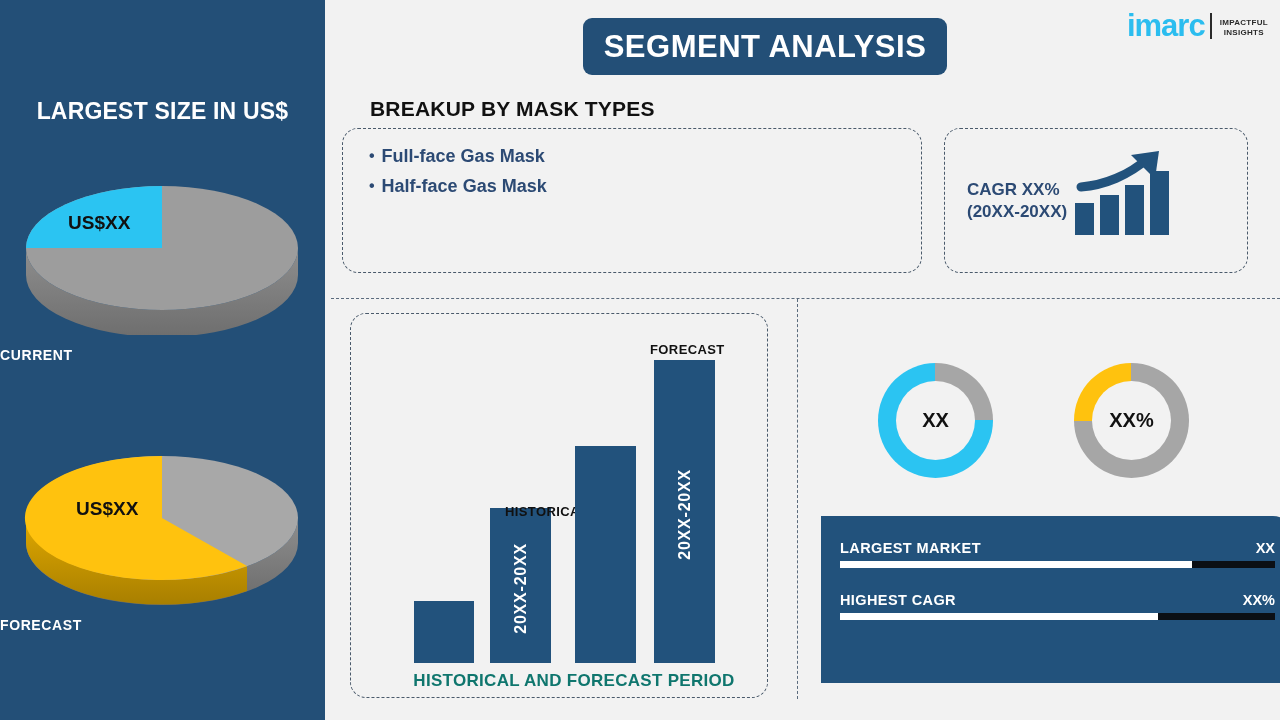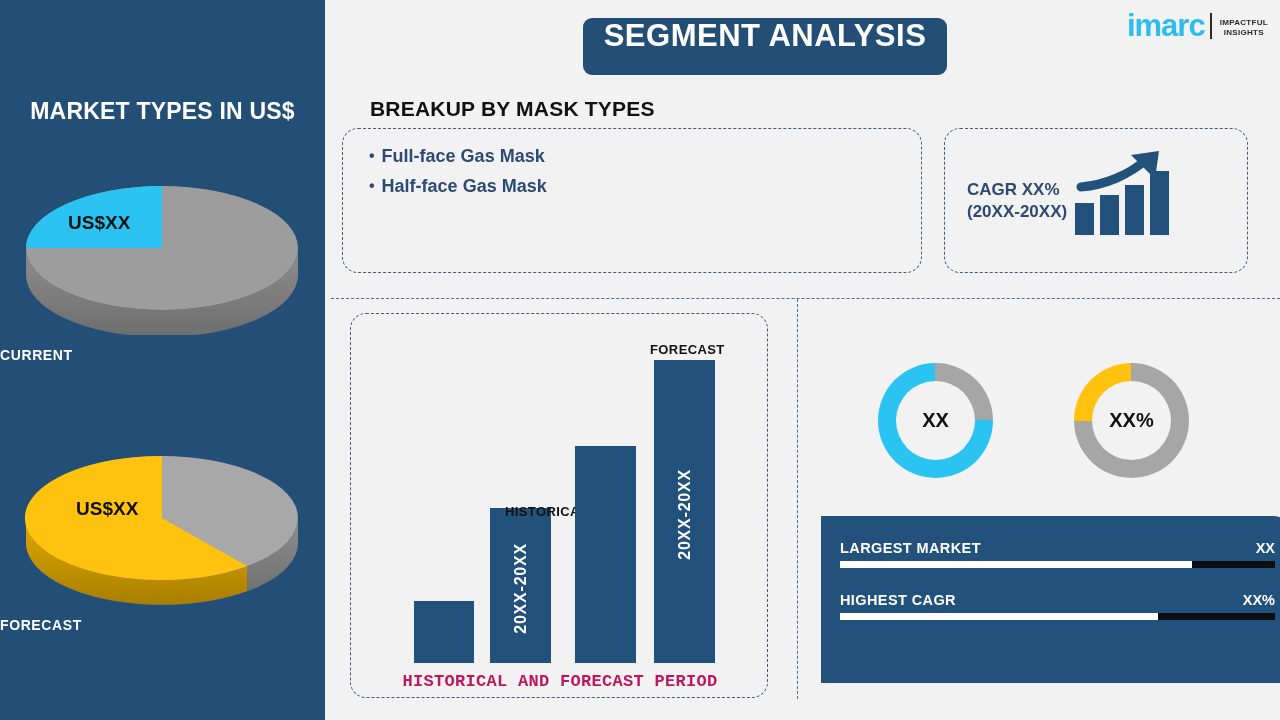--- a/index.html
+++ b/index.html
@@ -42,7 +42,7 @@
     position: absolute; left: 258px; top: 18px;
     width: 364px; height: 57px;
     background: #234f77; border-radius: 9px;
-    display: flex; align-items: flex-start; justify-content: center;
+    display: flex; align-items: center; justify-content: center;
   }
   .banner-text {
     color: #ffffff; font-size: 31px; font-weight: bold; letter-spacing: .5px;

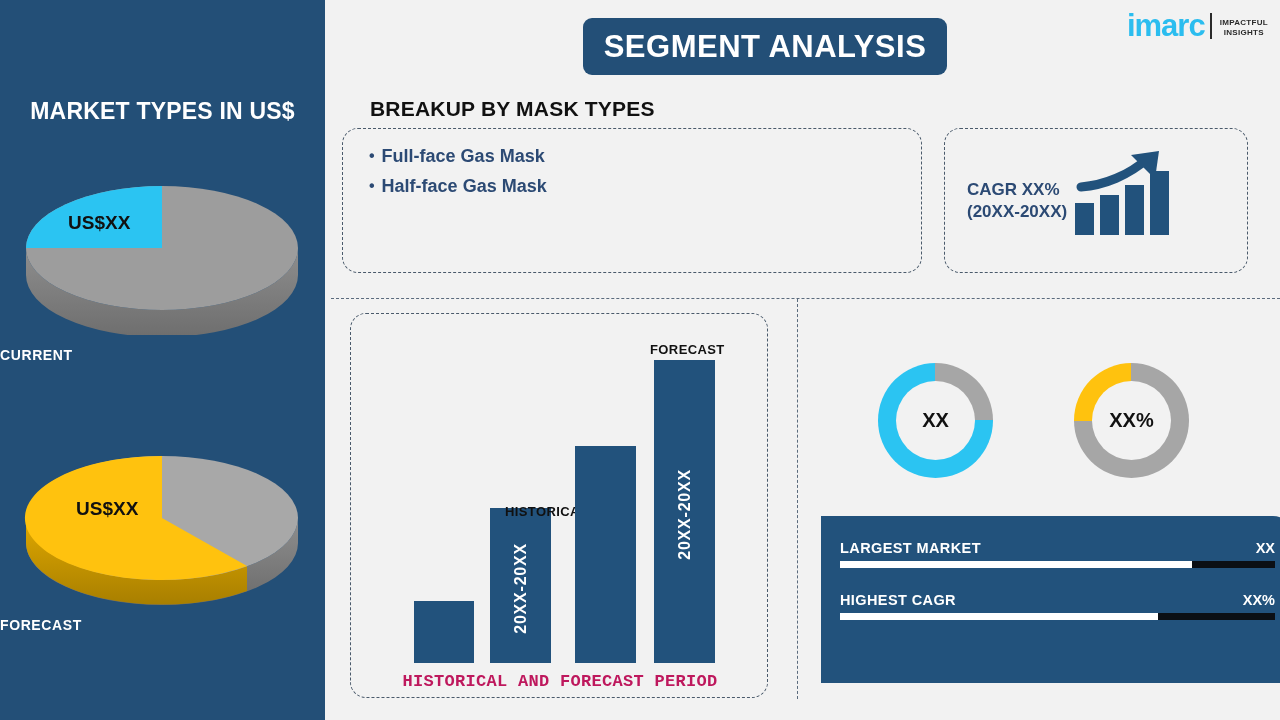--- a/index.html
+++ b/index.html
@@ -134,7 +134,7 @@
 <div id="root">
 
   <div class="sidebar">
-    <div class="sidebar-title">MARKET TYPES IN US$</div>
+    <div class="sidebar-title">LARGEST SIZE IN US$</div>
 
     <div class="pie-wrap current">
       <div class="pie-stage">

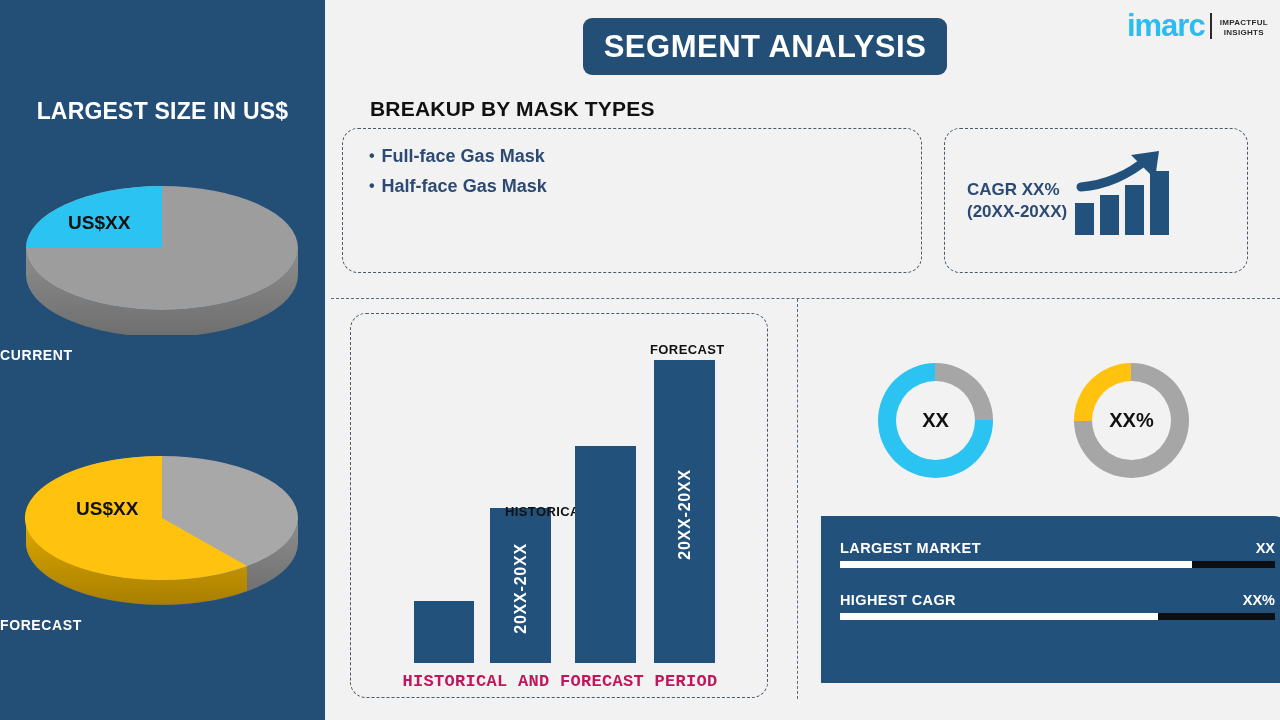--- a/index.html
+++ b/index.html
@@ -100,8 +100,8 @@
     font-size: 13px; font-weight: bold; letter-spacing: .4px; white-space: nowrap;
   }
   .bar-axis-label {
-    position: absolute; left: 0; bottom: 8px; width: 418px; text-align: center;
-    color: #be185d; font-size: 17px; font-weight: bold; letter-spacing: .3px; font-family: Liberation Mono, monospace;
+    position: absolute; left: 14px; bottom: 8px; width: 418px; text-align: center;
+    color: #0f766e; font-size: 17px; font-weight: bold; letter-spacing: .3px;
   }
 
   

